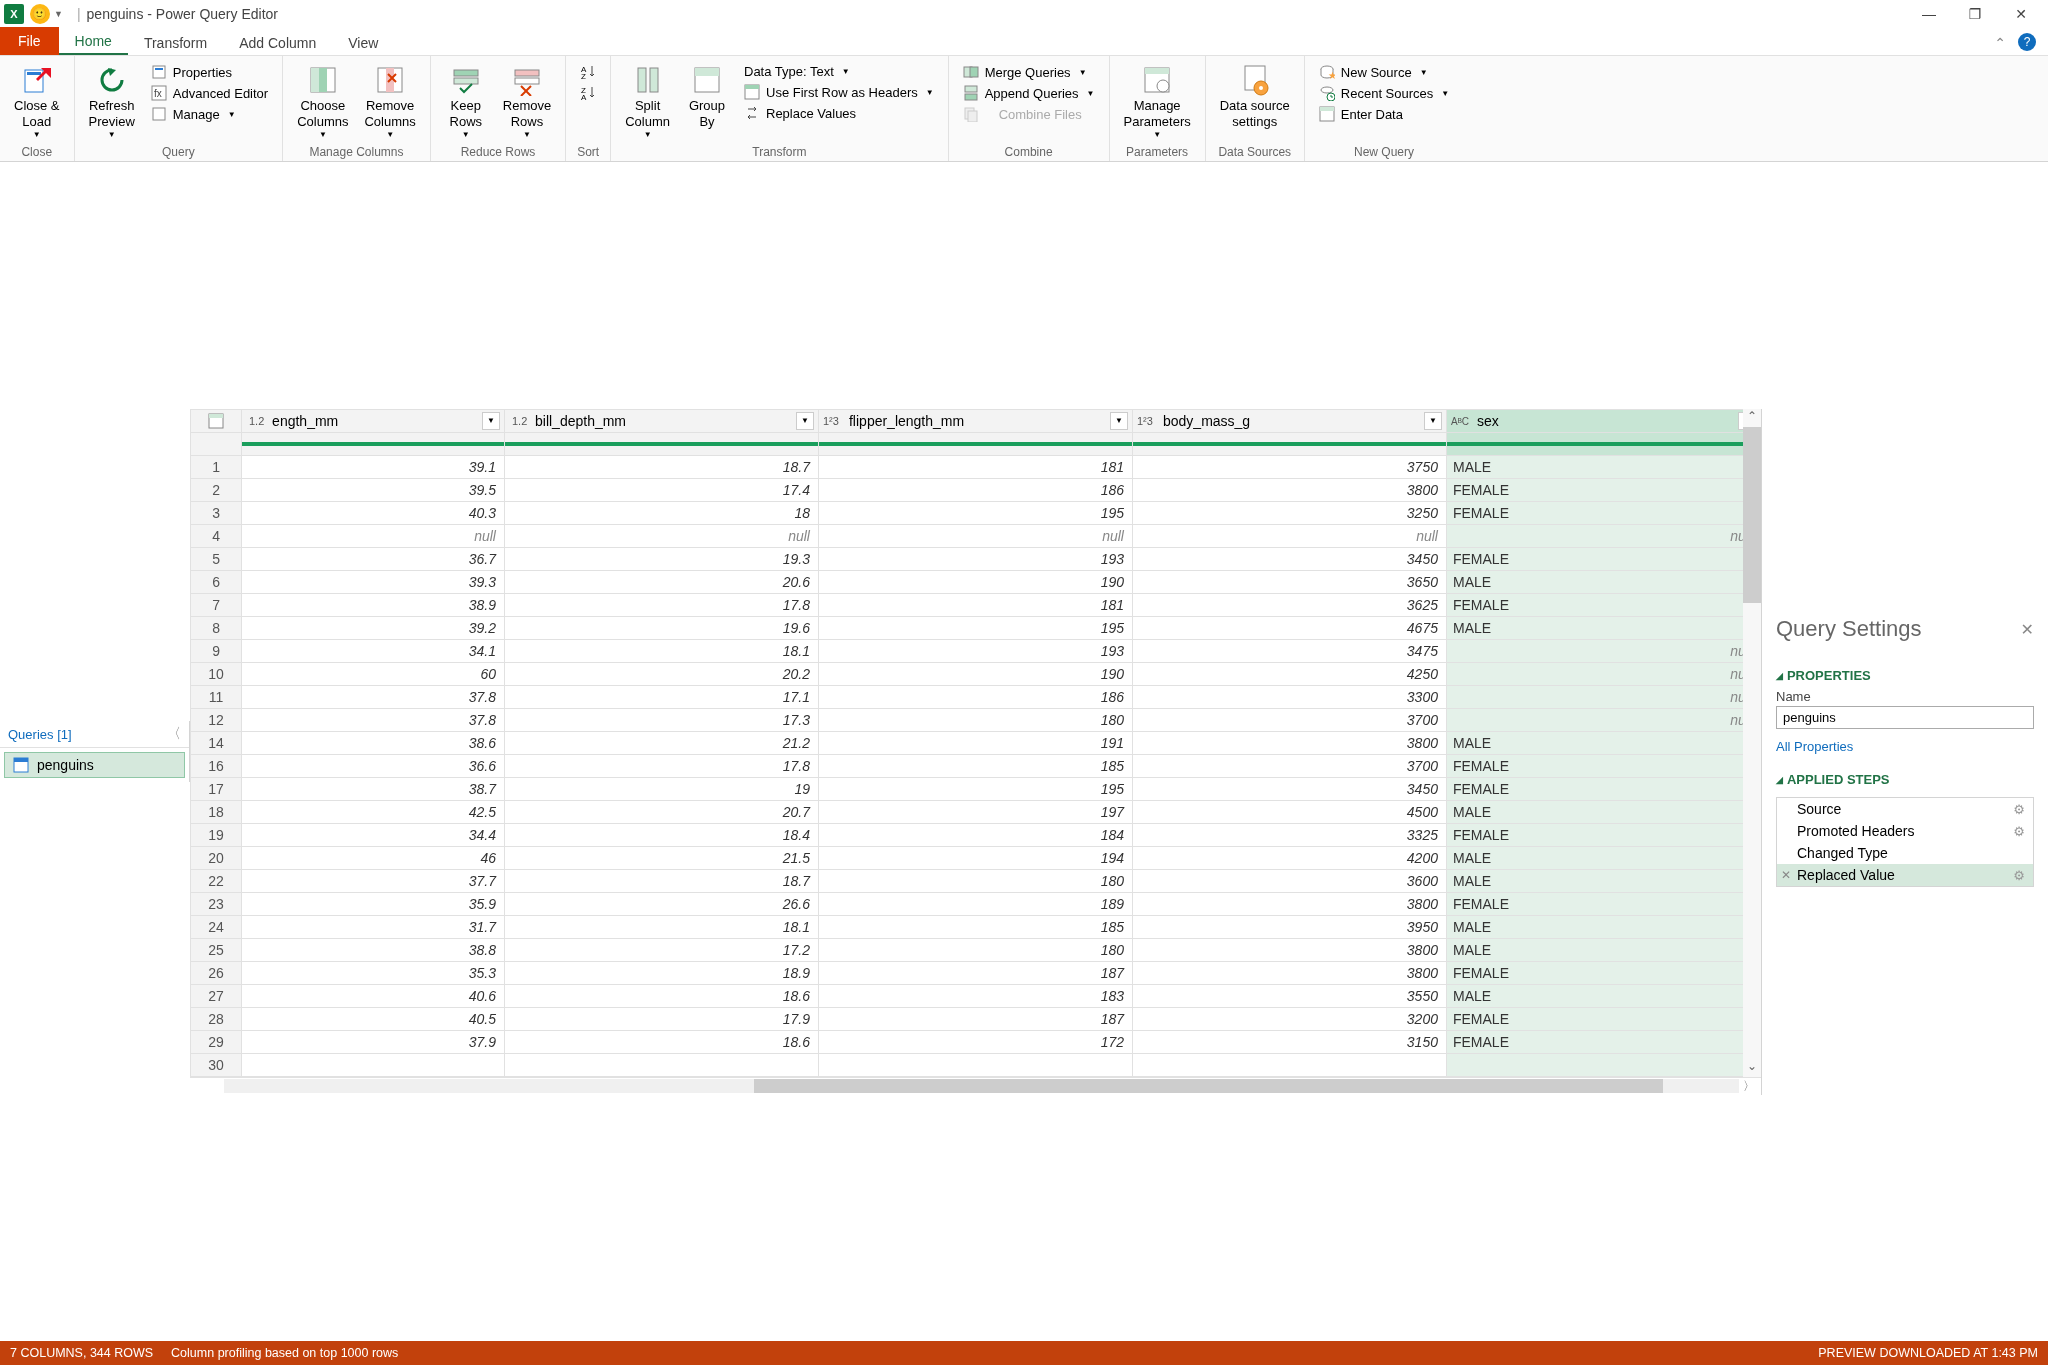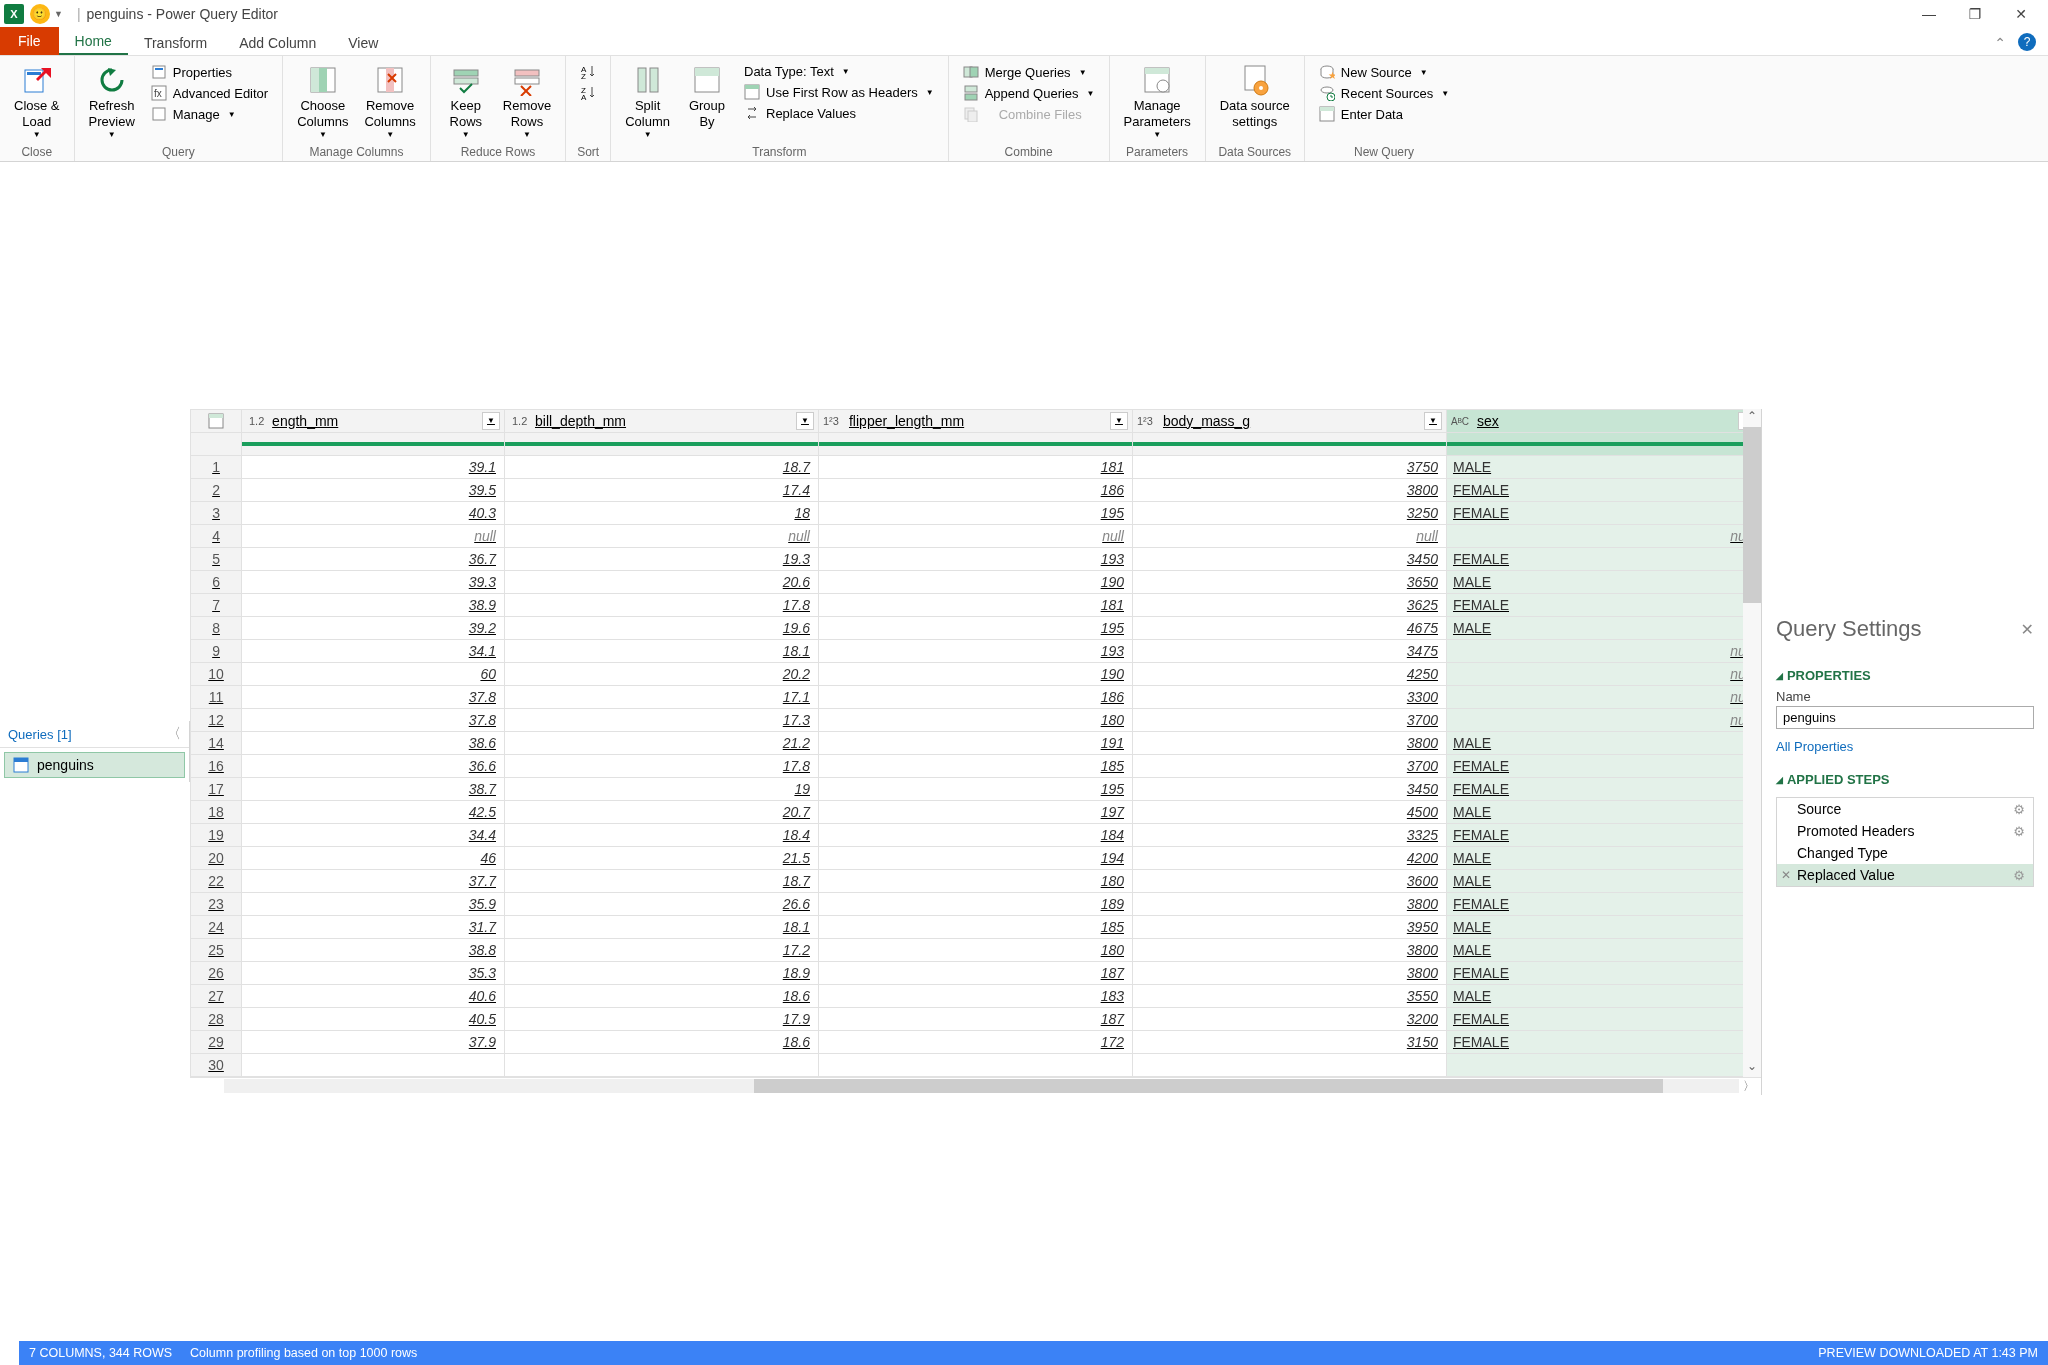--- a/index.html
+++ b/index.html
@@ -54,7 +54,7 @@
 
 .grid-area { flex: 1; display: flex; flex-direction: column; min-width: 0; border-right: 1px solid #d4d4d4; }
 .grid { flex: 1; overflow: hidden; position: relative; }
-table.data { border-collapse: collapse; width: 100%; font-size: 14px; text-decoration: underline; }
+table.data { border-collapse: collapse; width: 100%; font-size: 14px; }
 table.data th, table.data td { border: 1px solid #e1e1e1; height: 23px; }
 table.data th { background: #f3f3f3; font-weight: normal; text-align: left; position: relative; }
 table.data th .col-hdr { display: flex; align-items: center; padding: 0 4px; height: 100%; }

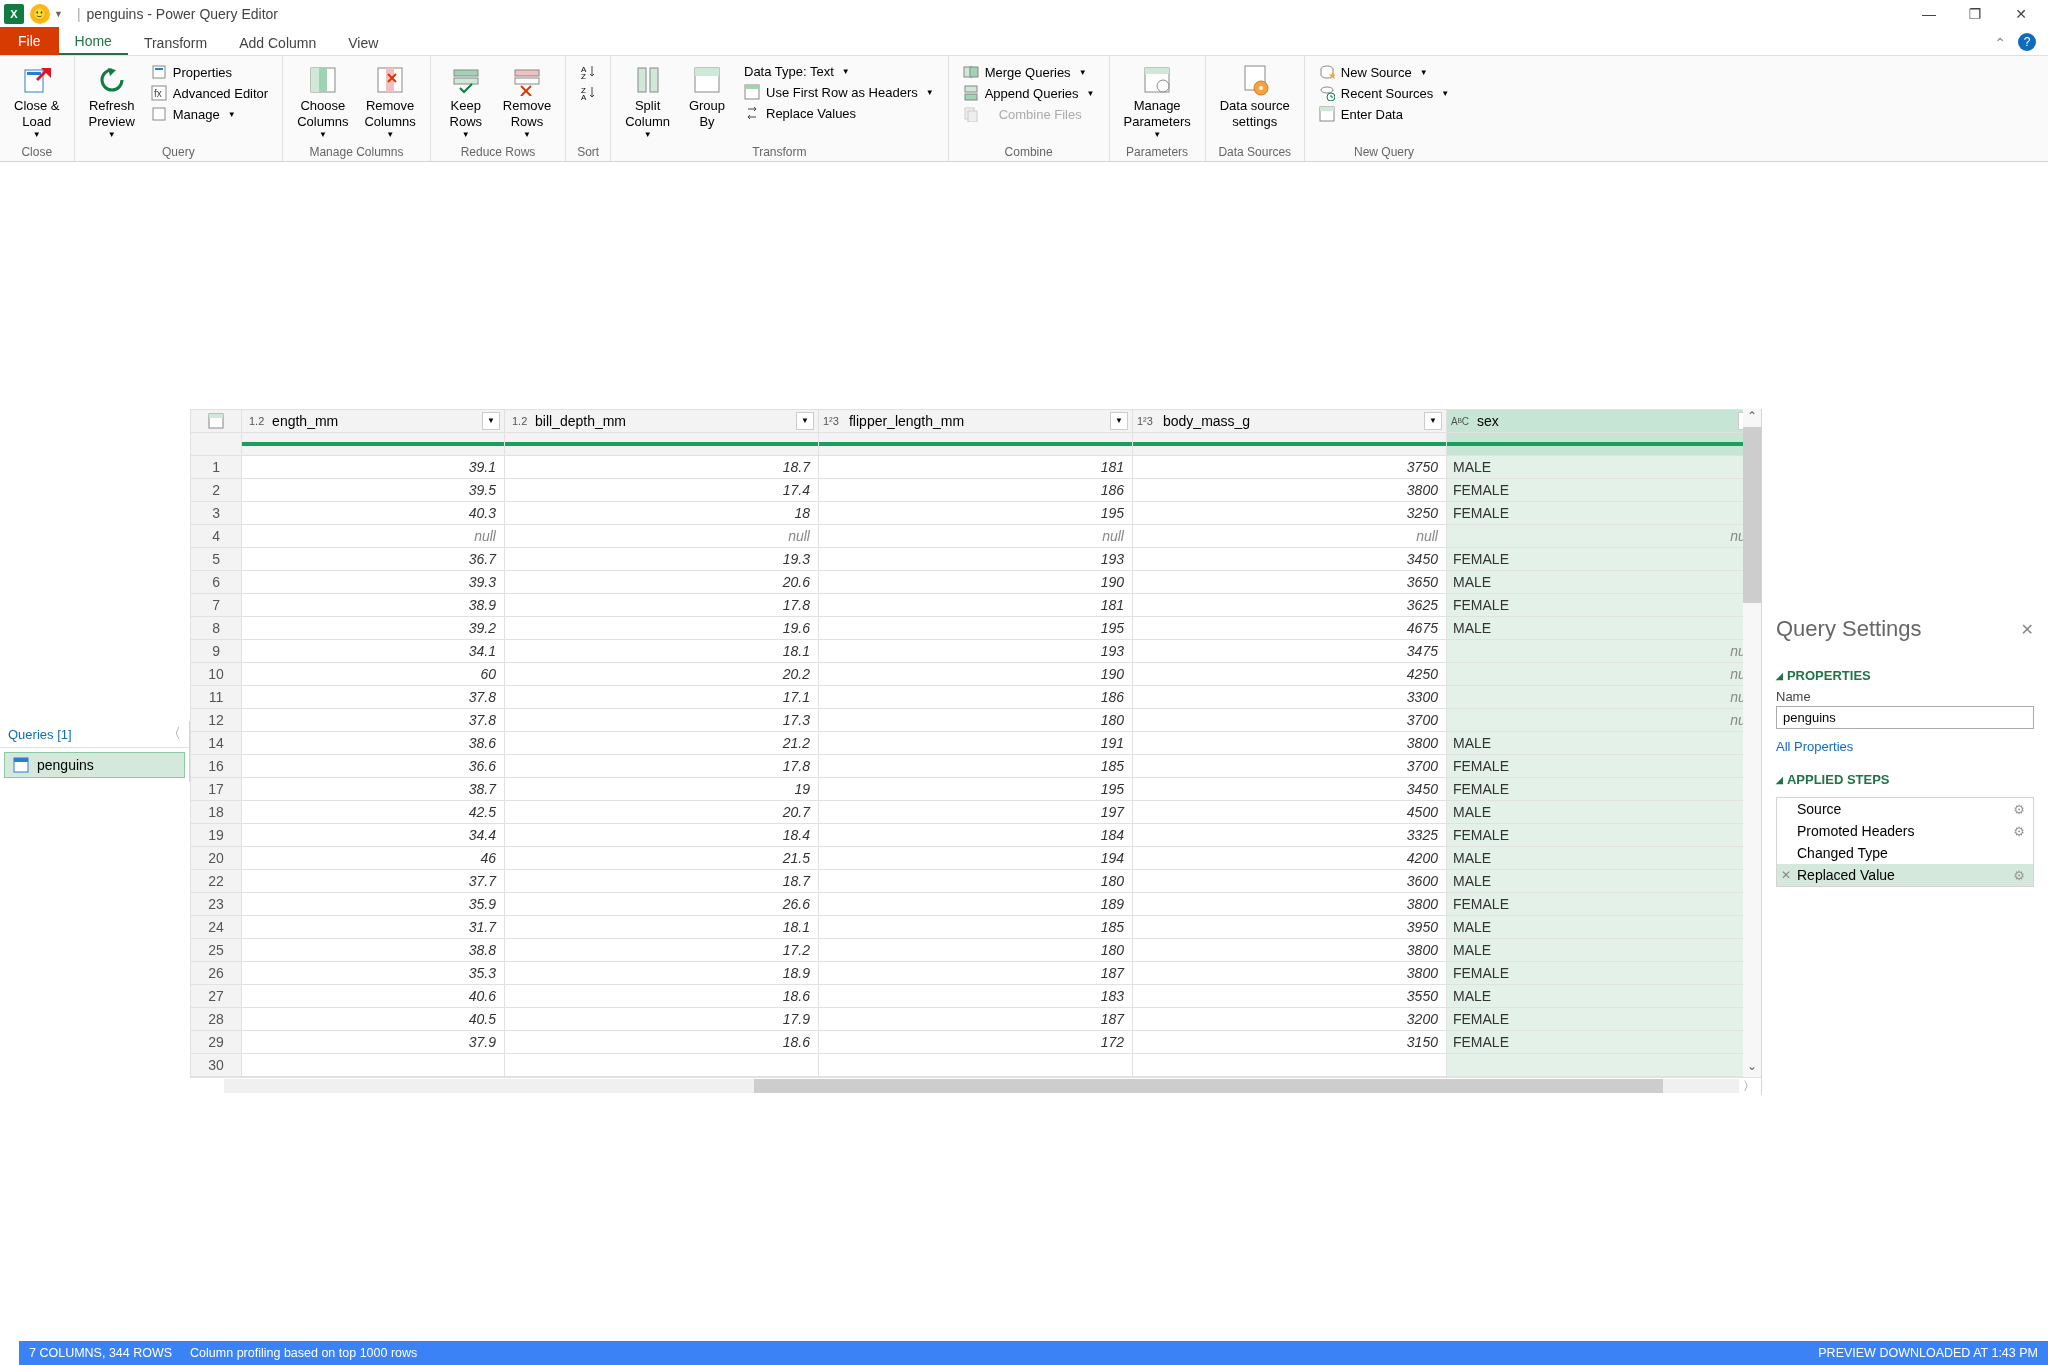--- a/index.html
+++ b/index.html
@@ -95,7 +95,7 @@
 .step .del-x { position: absolute; left: 4px; color: #888; font-size: 12px; }
 
 
-.statusbar { height: 24px; background: #3b82f6; color: #fff; display: flex; align-items: center; font-size: 12.5px; padding: 0 10px; margin-left: 19px; }
+.statusbar { height: 24px; background: #c2410c; color: #fff; display: flex; align-items: center; font-size: 12.5px; padding: 0 10px; }
 .statusbar .left { display: flex; gap: 18px; }
 .statusbar .right { margin-left: auto; }
 </style>

